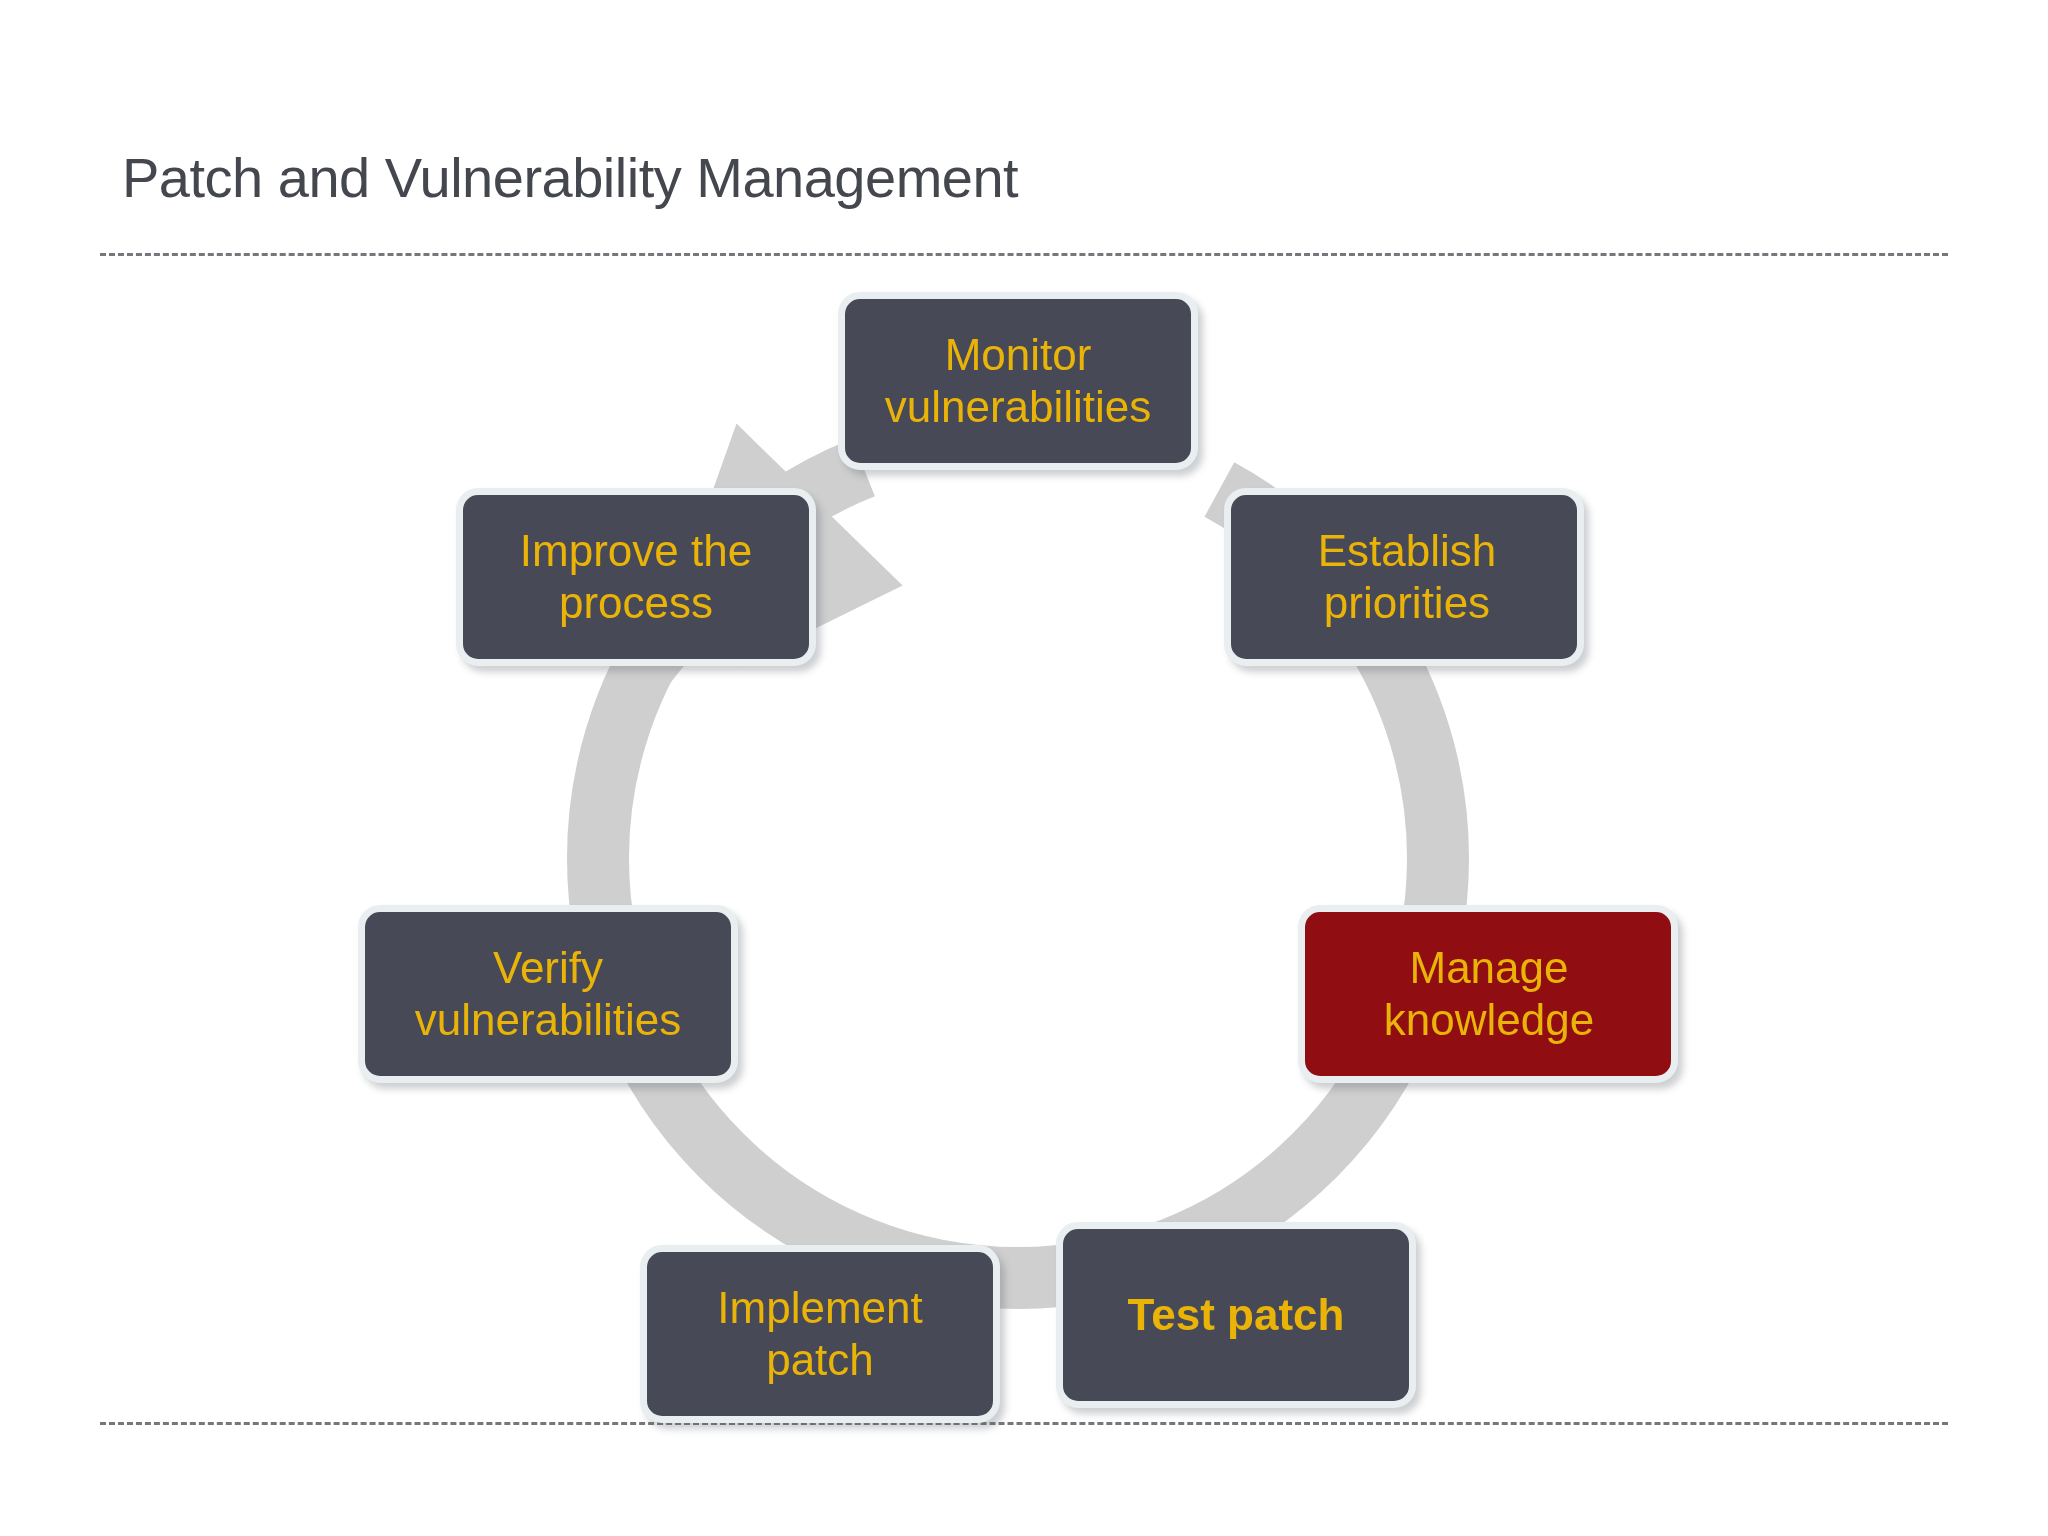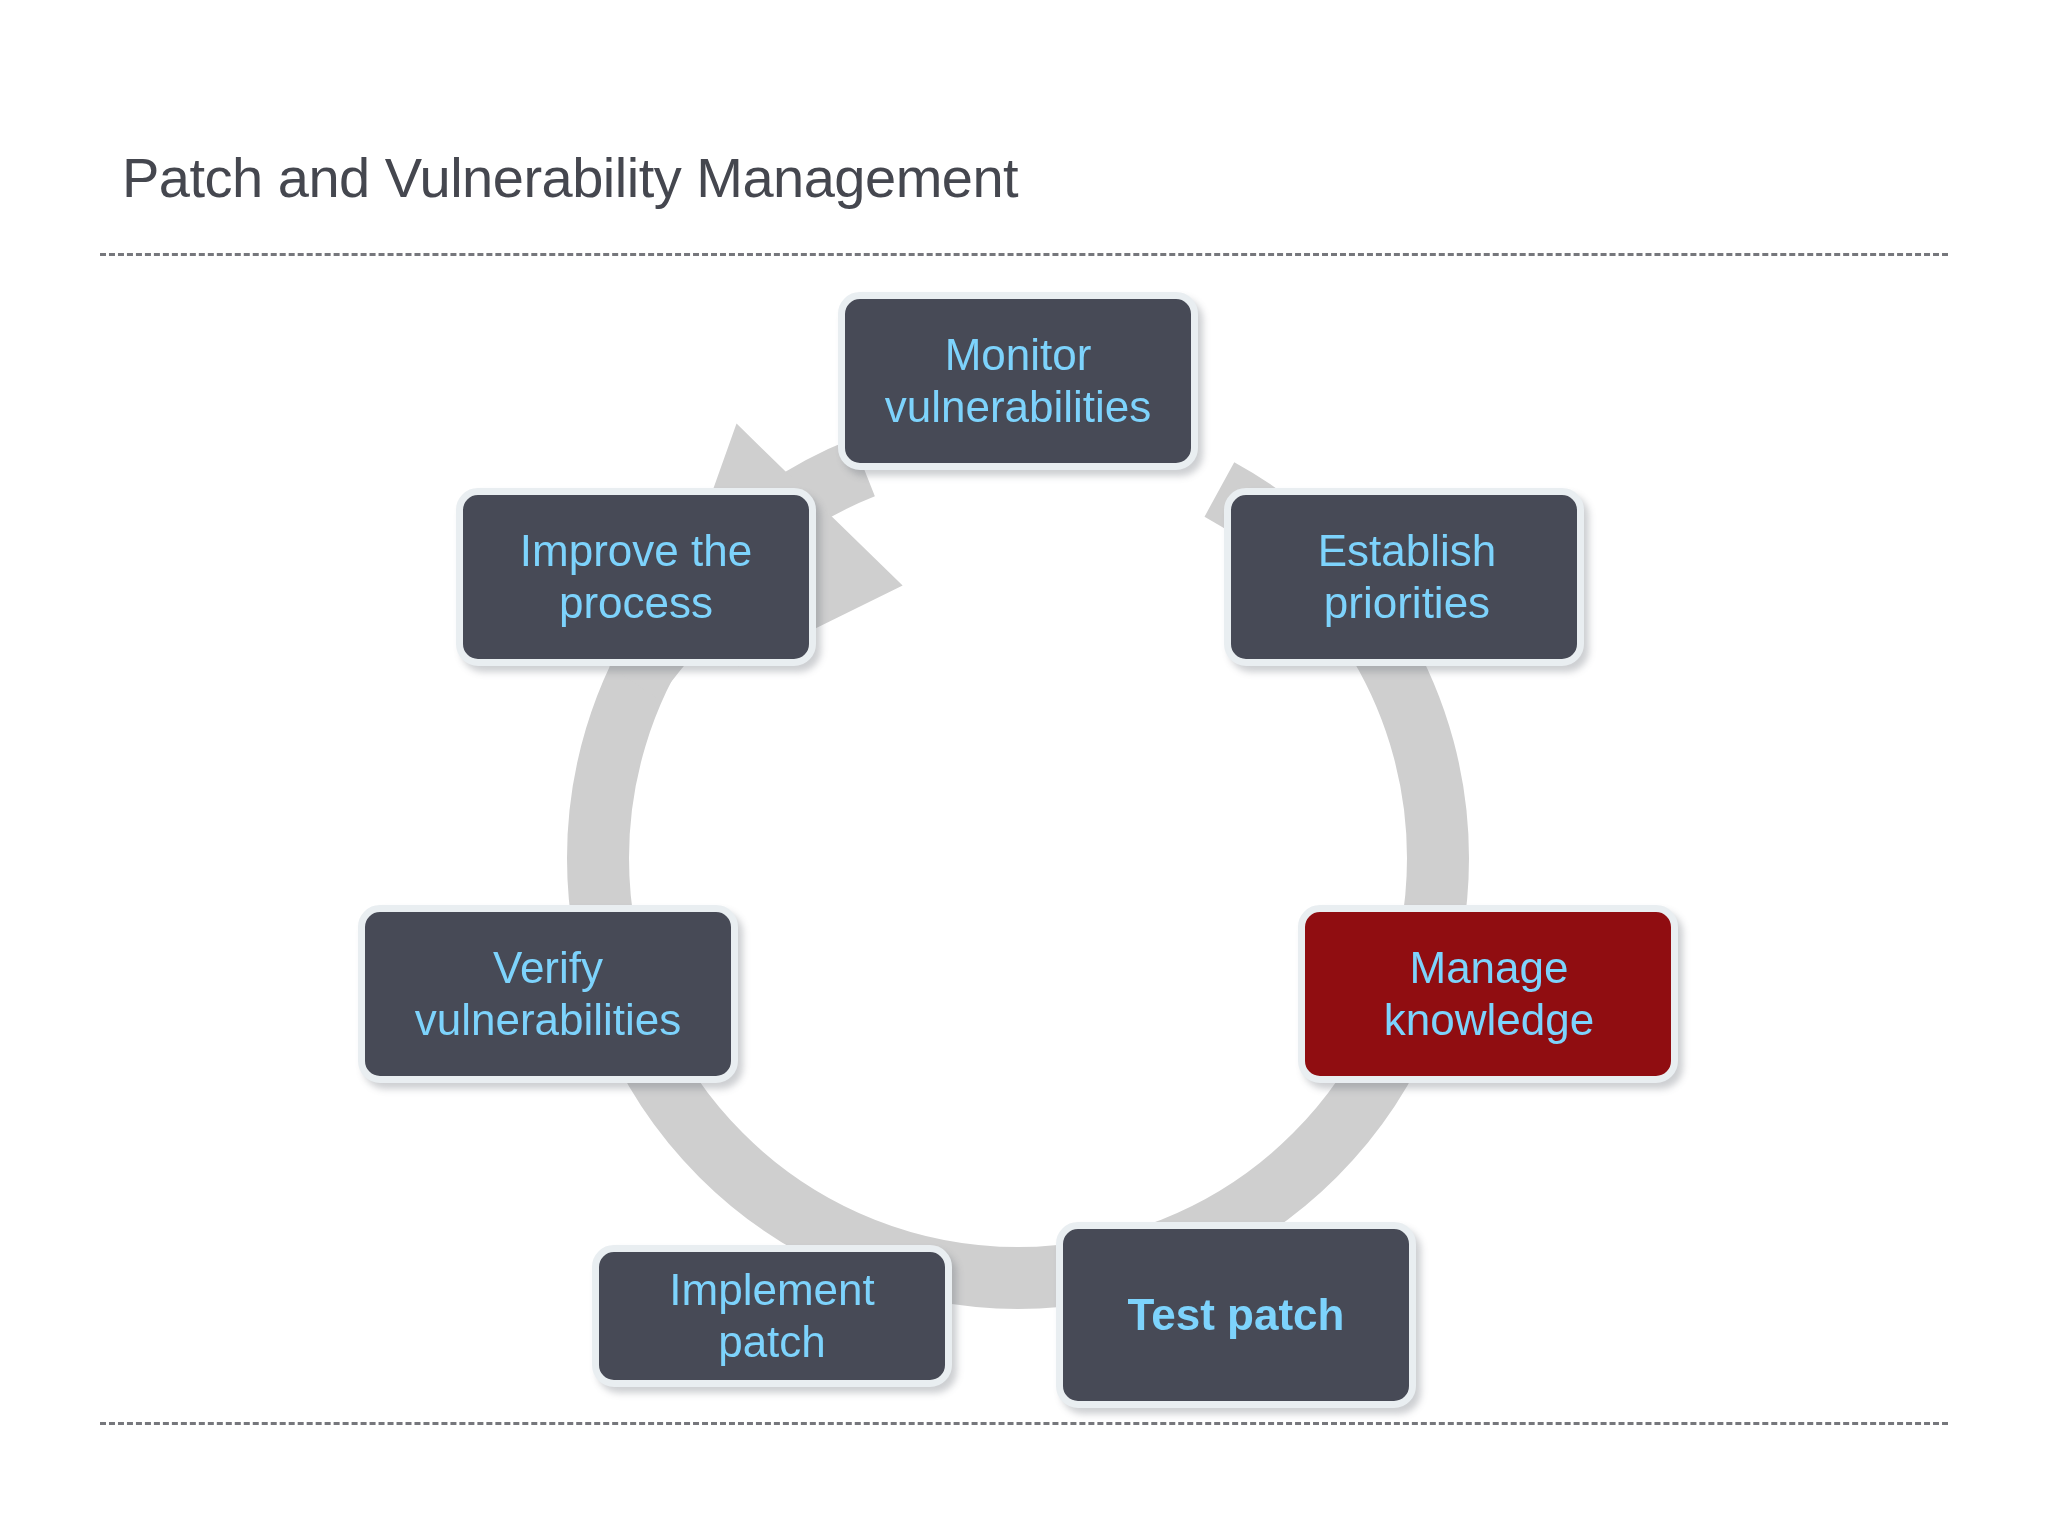--- a/index.html
+++ b/index.html
@@ -68,7 +68,7 @@
     background: #474A56;
     border: 7px solid #E9EEF1;
     border-radius: 22px;
-    color: #7dd3fc;
+    color: #eab308;
     display: flex;
     align-items: center;
     justify-content: center;

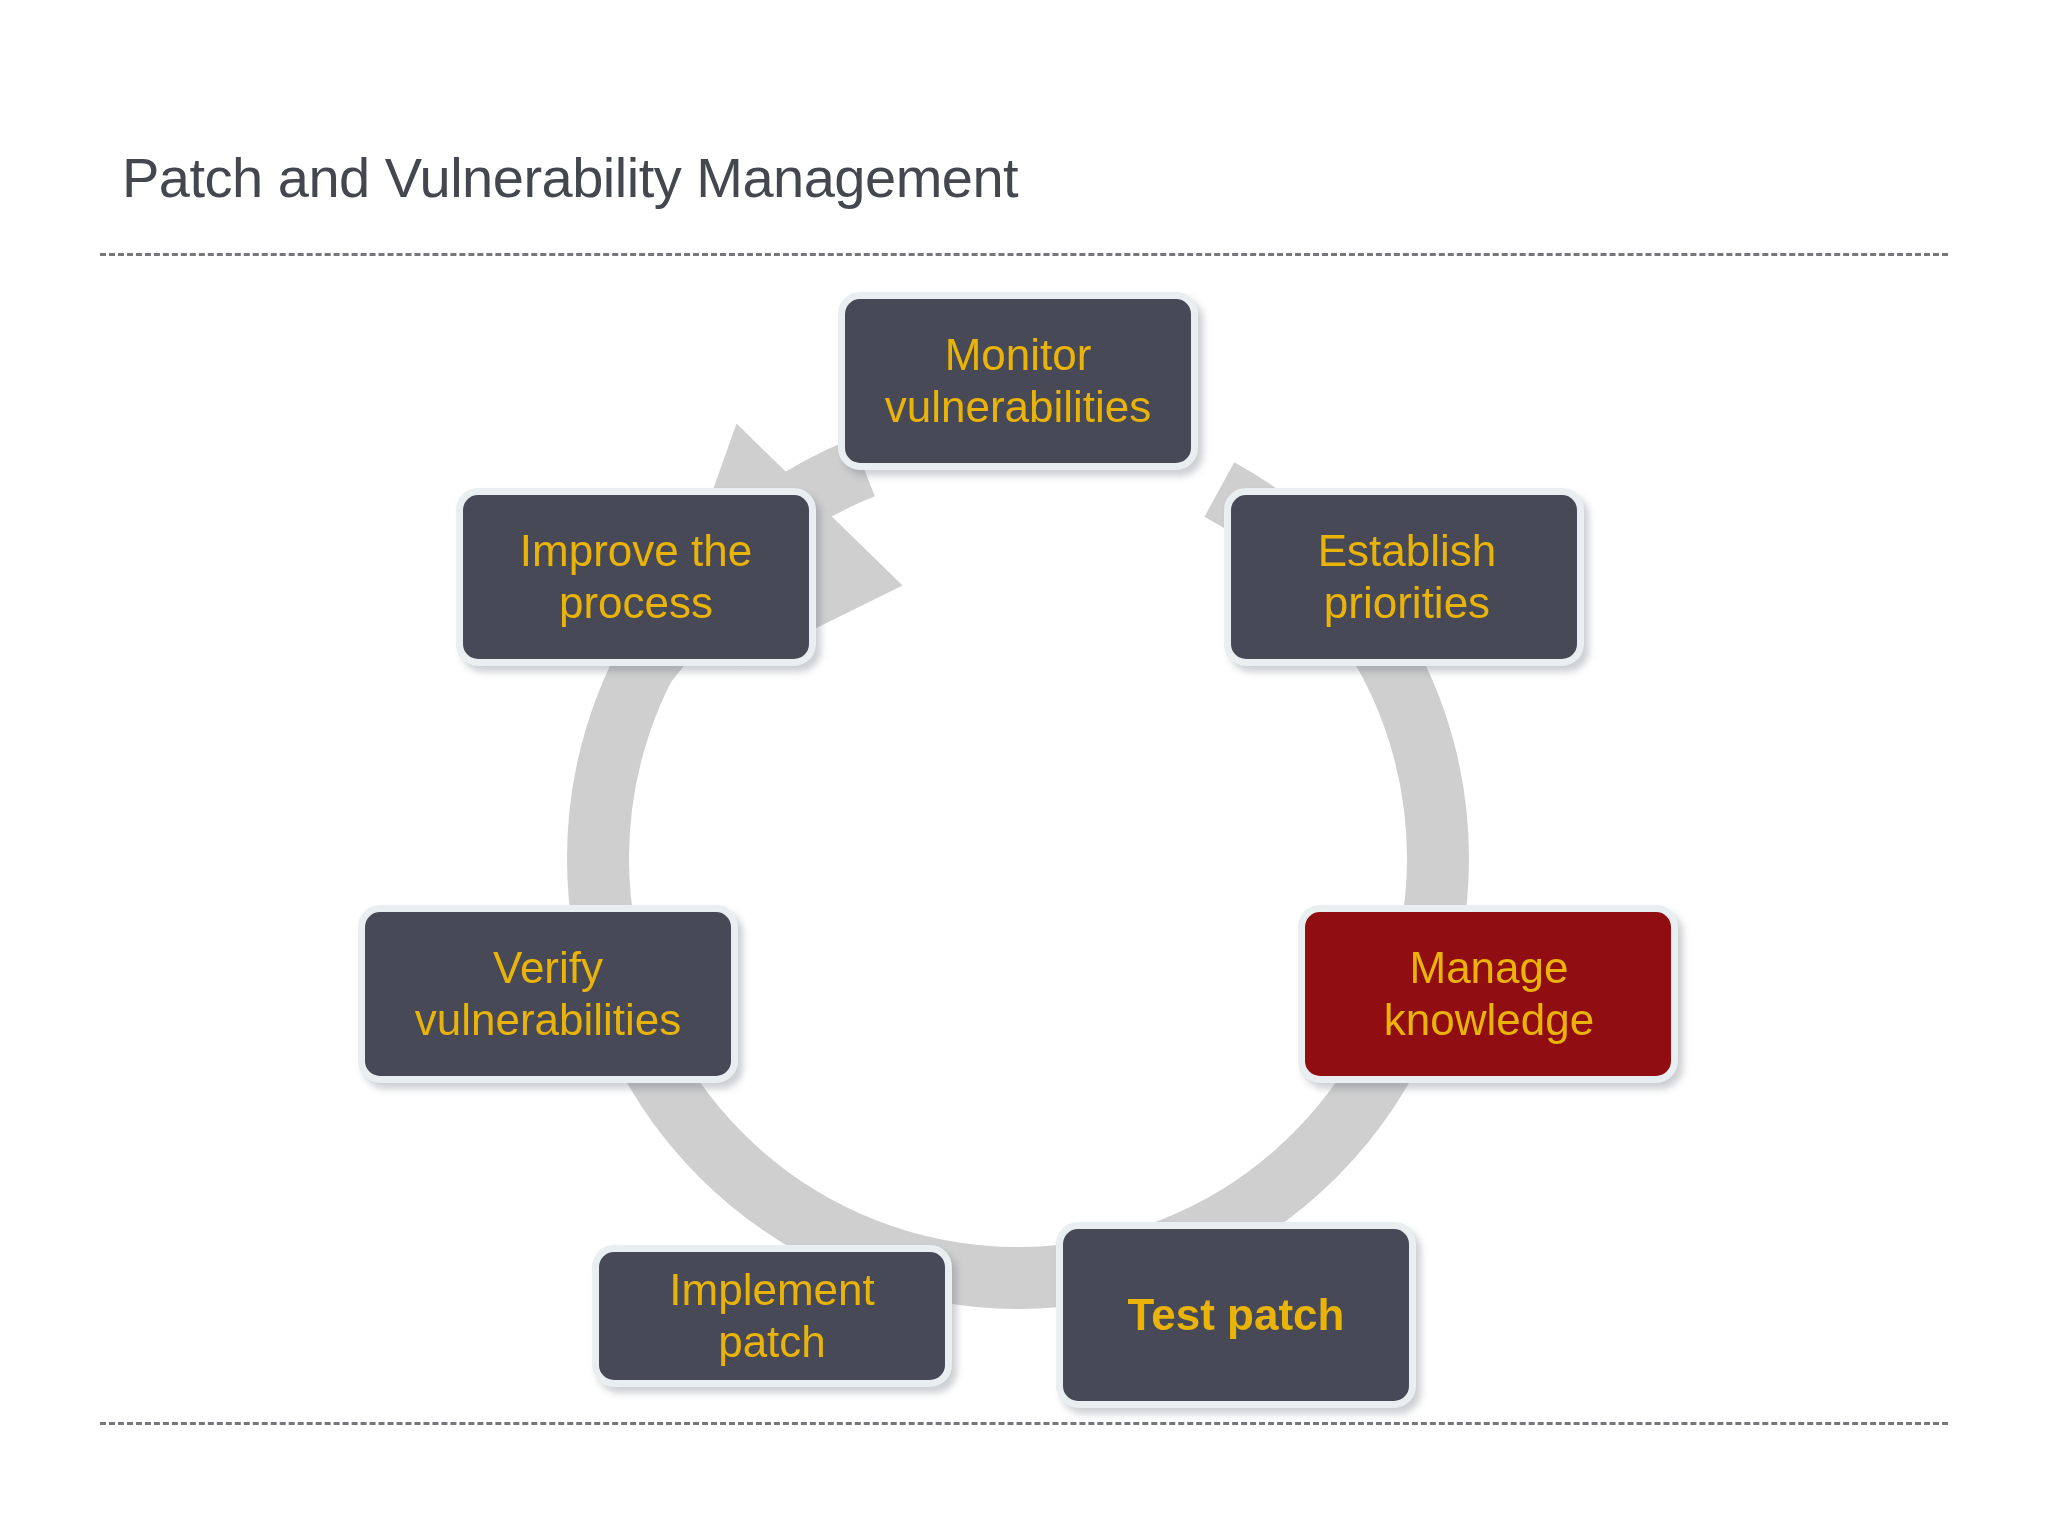--- a/index.html
+++ b/index.html
@@ -89,7 +89,7 @@
   #node-1 { left: 1224px; top: 228px; width: 360px; height: 178px; padding-left: 16px; } 
   #node-2 { left: 1298px; top: 645px; width: 380px; height: 178px; padding-left: 12px; } 
   #node-3 { left: 1056px; top: 962px; width: 360px; height: 186px; font-weight: bold; } 
-  #node-4 { left: 592px;  top: 985px; width: 360px; height: 142px; } 
+  #node-4 { left: 640px;  top: 985px; width: 360px; height: 178px; } 
   #node-5 { left: 358px;  top: 645px; width: 380px; height: 178px; } 
   #node-6 { left: 456px;  top: 228px; width: 360px; height: 178px; } 
 </style>

